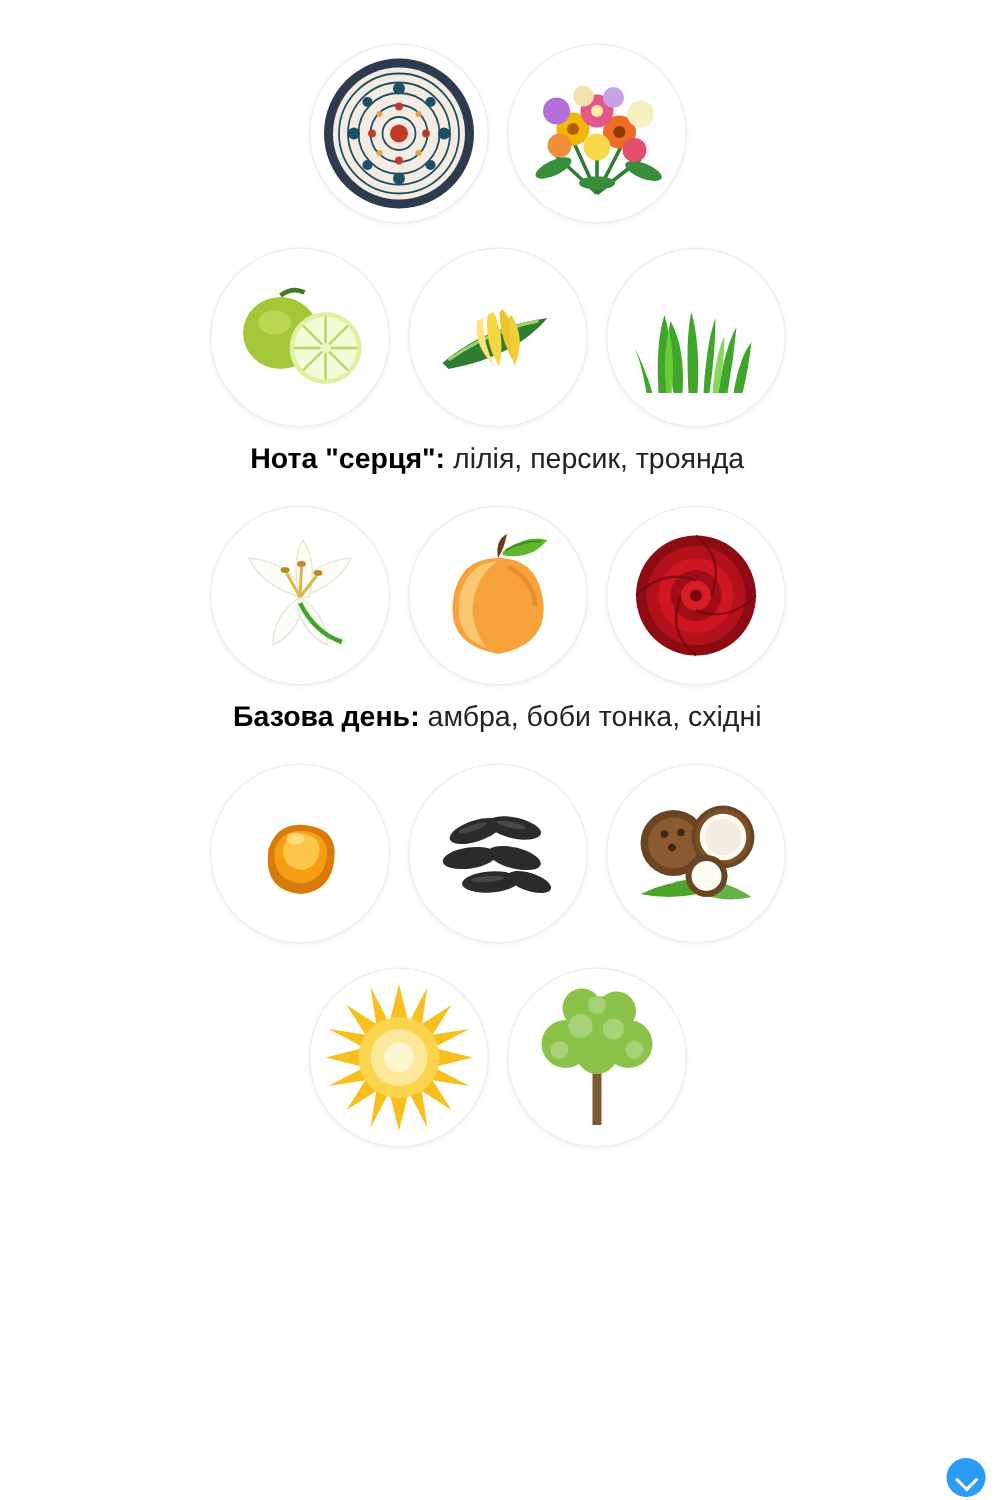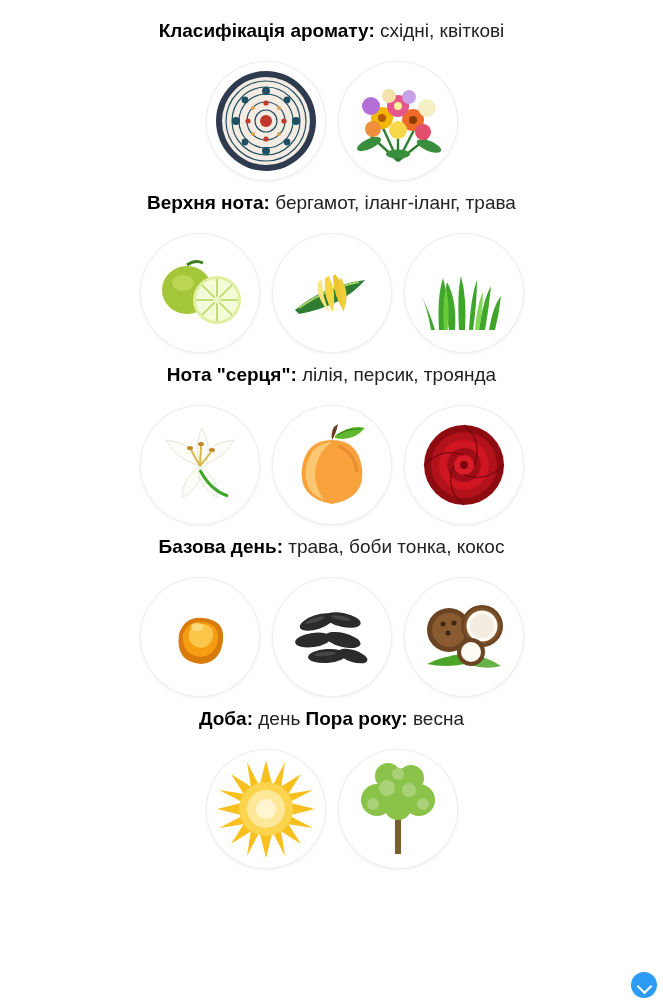--- a/index.html
+++ b/index.html
@@ -94,9 +94,6 @@
 <div class="page">
 
   <div class="section">
-    <div class="section-title">
-      <b>Класифікація аромату:</b><span> східні, квіткові</span>
-    </div>
     <div class="circle-row">
       <div class="circle">
         <svg width="110" height="110" viewBox="0 0 110 110">

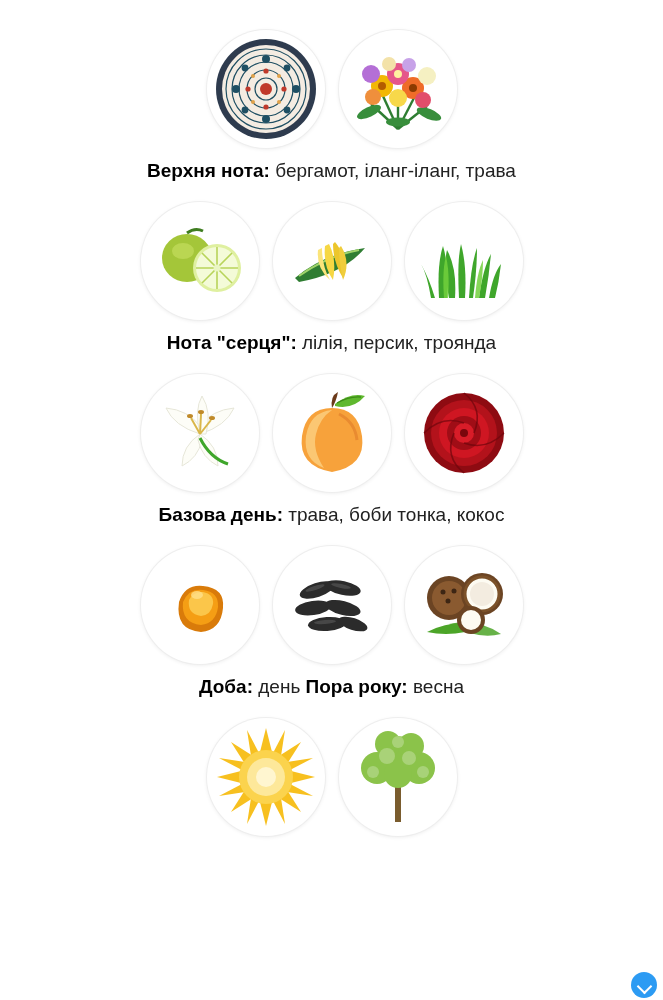--- a/index.html
+++ b/index.html
@@ -166,9 +166,6 @@
   </div>
 
   <div class="section row-2">
-    <div class="section-title">
-      <b>Верхня нота:</b><span> бергамот, іланг-іланг, трава</span>
-    </div>
     <div class="circle-row">
       <div class="circle">
         <svg width="110" height="110" viewBox="0 0 110 110">

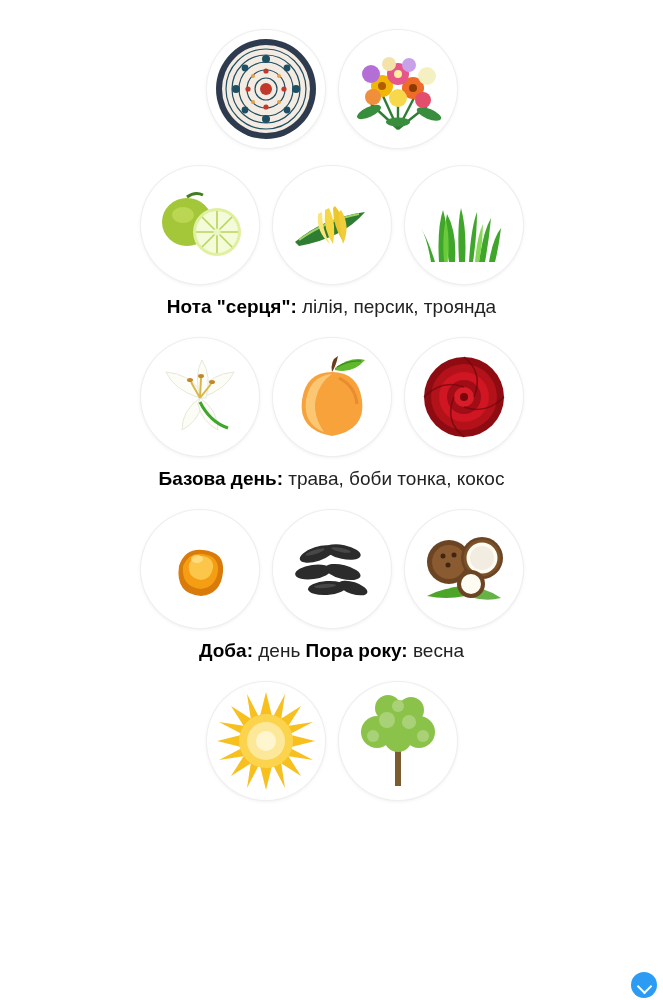--- a/index.html
+++ b/index.html
@@ -271,7 +271,7 @@
 
   <div class="section">
     <div class="section-title">
-      <b>Базова день:</b><span> трава, боби тонка, кокос</span>
+      <b>Базова день:</b><span> амбра, боби тонка, східні</span>
     </div>
     <div class="circle-row">
       <div class="circle">

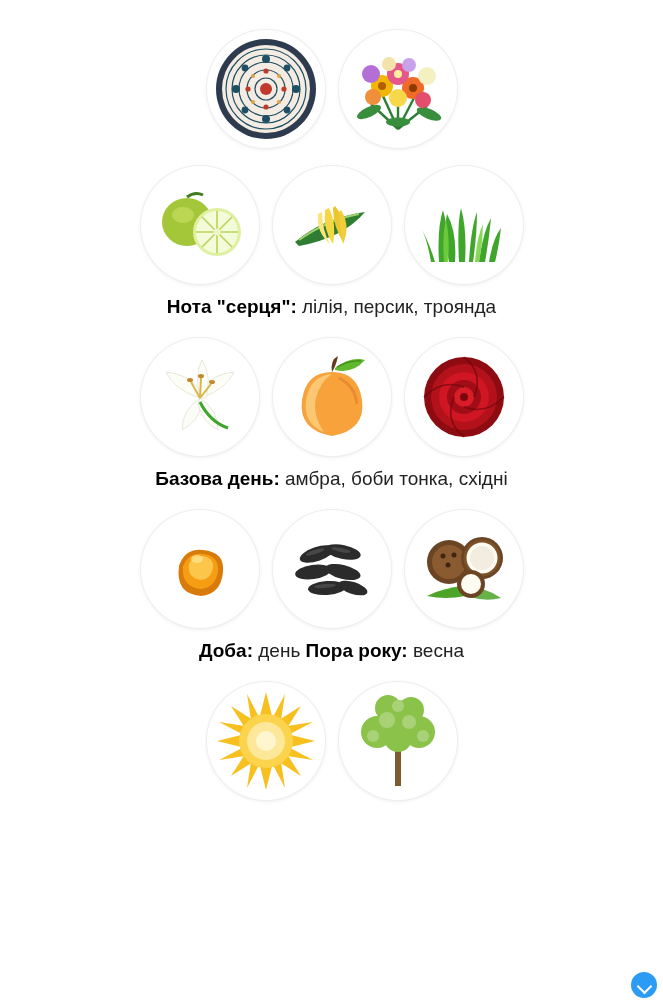--- a/index.html
+++ b/index.html
@@ -324,9 +324,6 @@
   </div>
 
   <div class="section bottom-section">
-    <div class="section-title">
-      <b>Доба:</b><span> день </span><b>Пора року:</b><span> весна</span>
-    </div>
     <div class="circle-row bottom-row">
       <div class="circle">
         <svg width="110" height="110" viewBox="0 0 110 110">

